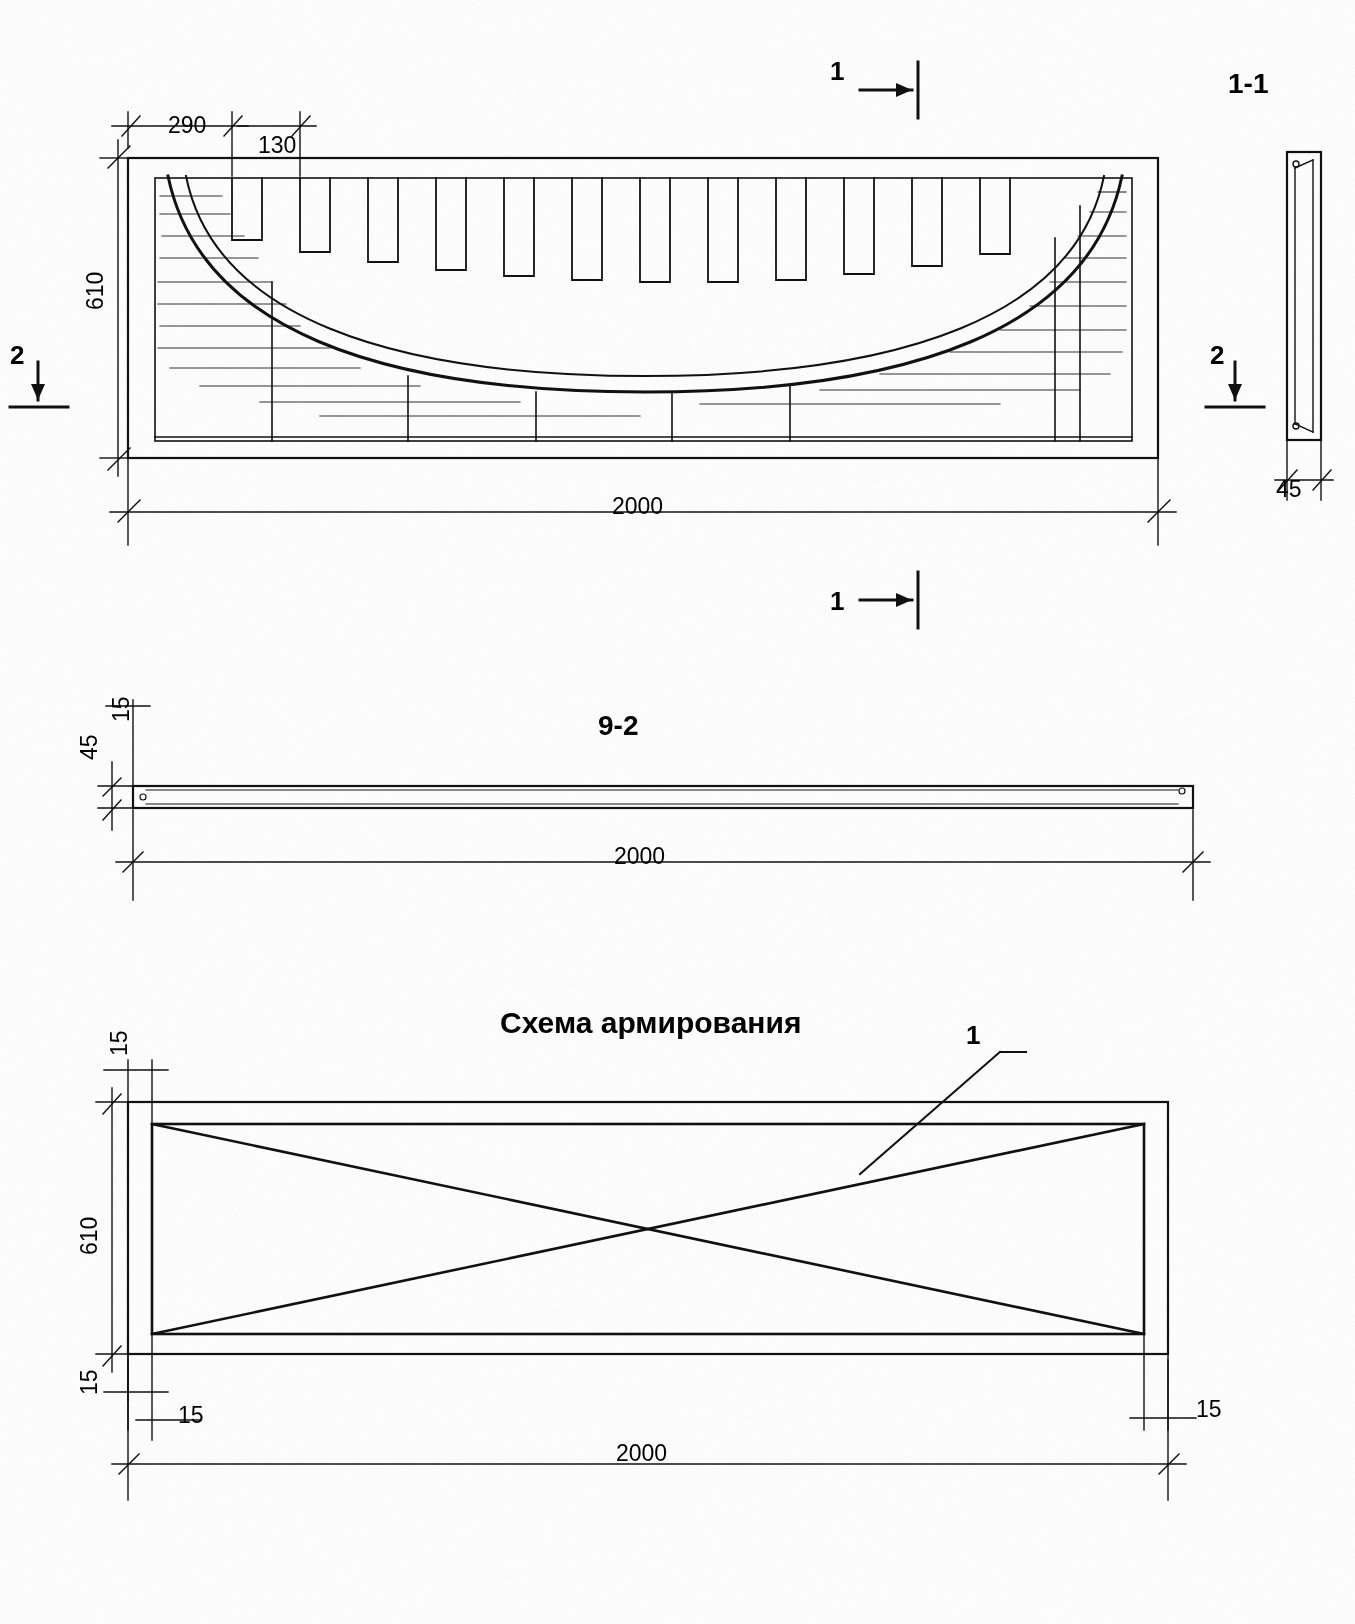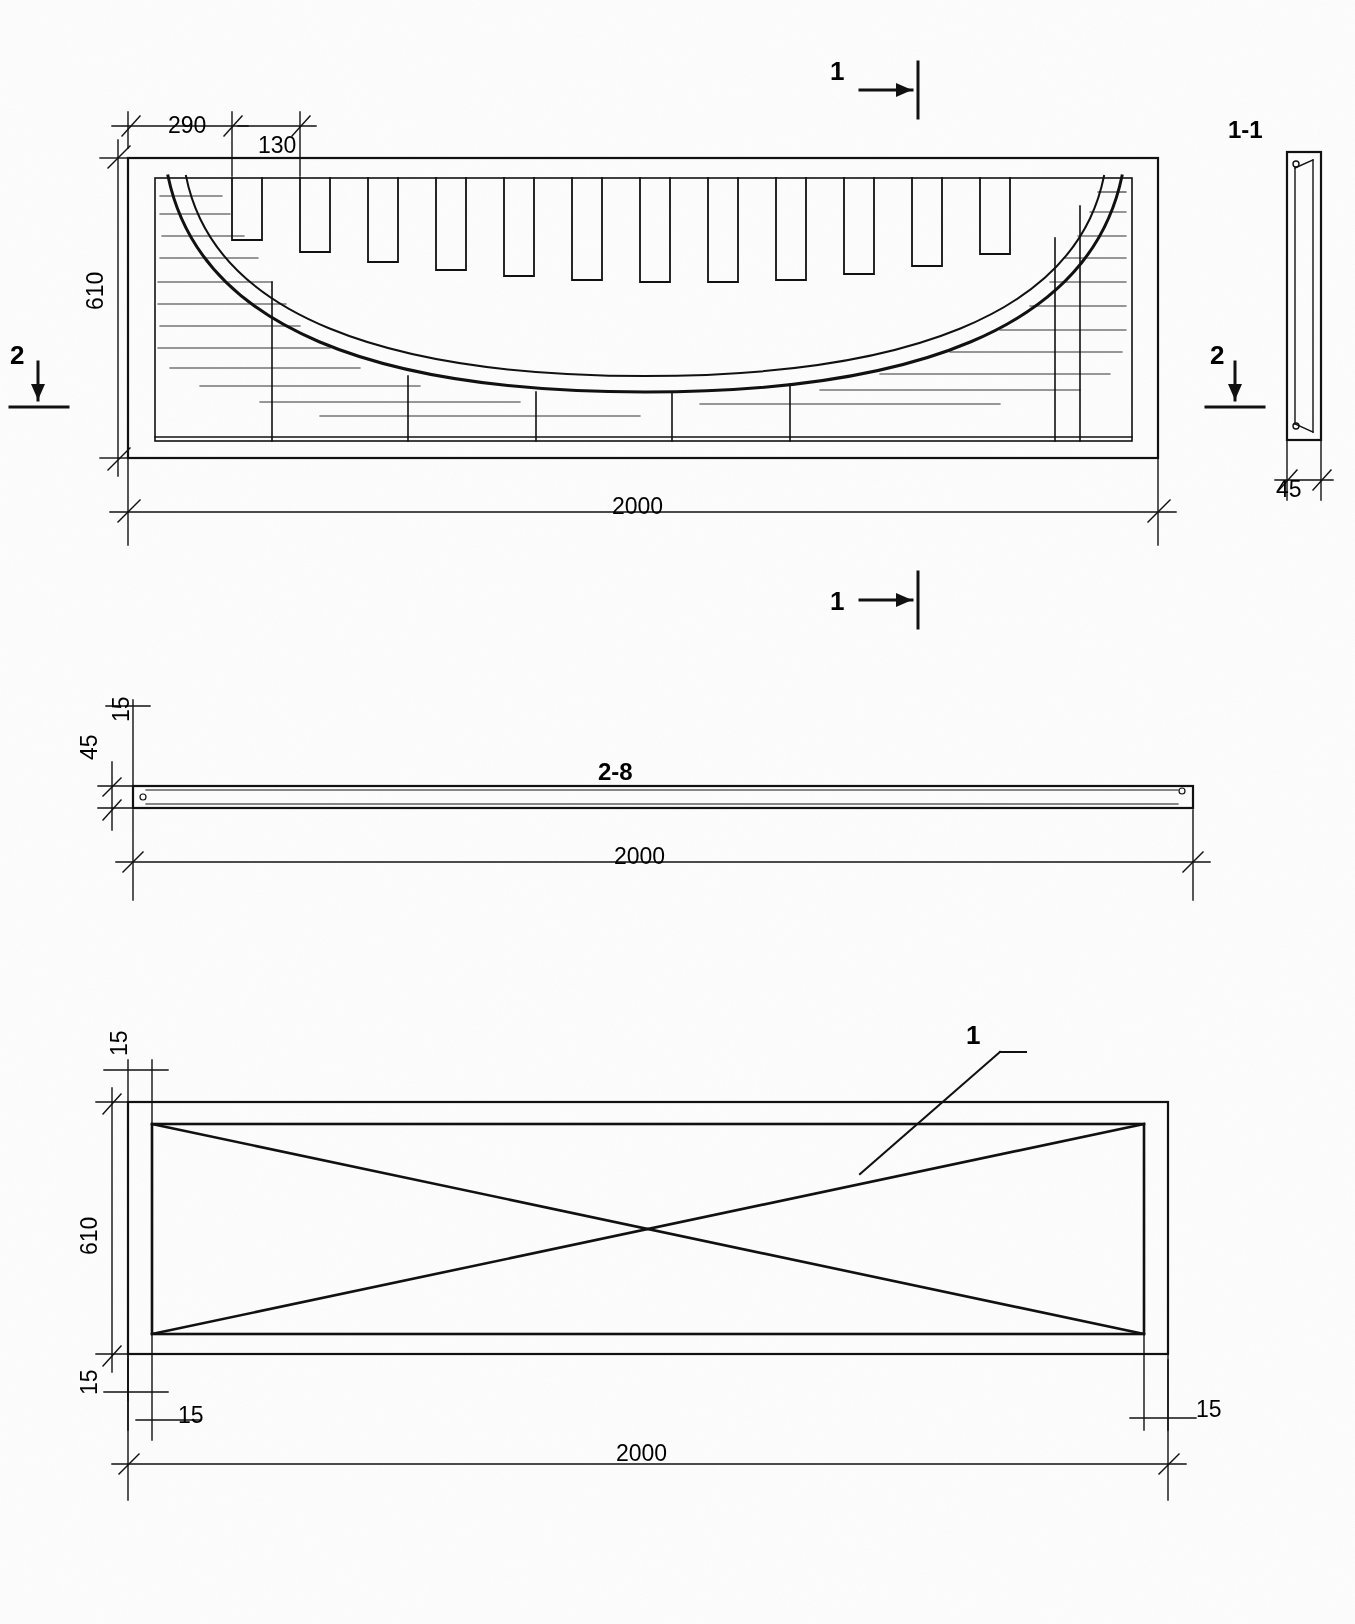--- a/index.html
+++ b/index.html
@@ -46,7 +46,7 @@
   .lbl-dim { font-size: 23px; }
   .lbl-mark { font-size: 26px; font-weight: bold; }
   .lbl-title { font-size: 30px; font-weight: bold; }
-  .lbl-big { font-size: 24px; font-weight: bold; margin-top: 48px; }
+  .lbl-big { font-size: 28px; font-weight: bold; }
   .rot90 { transform: rotate(-90deg); transform-origin: left top; }
 </style>
 </head>

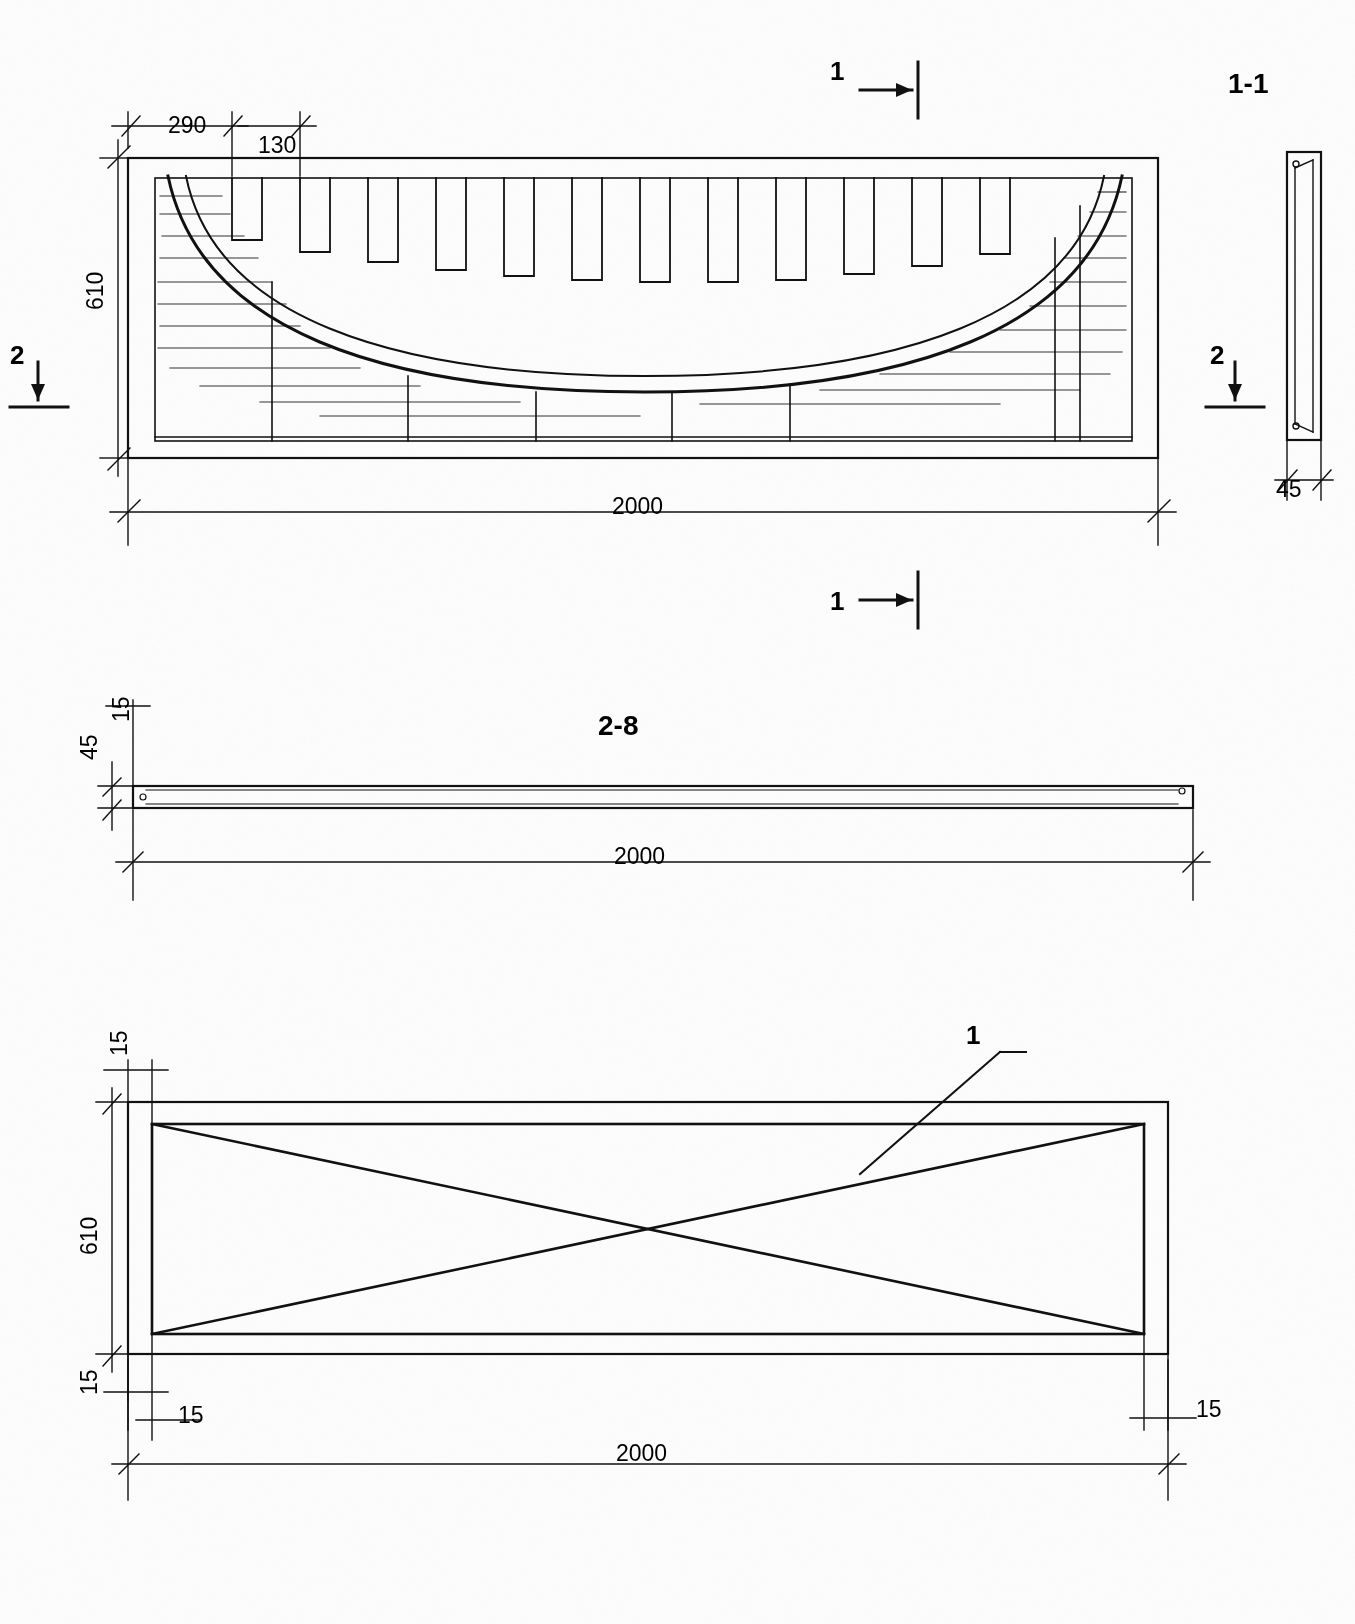--- a/index.html
+++ b/index.html
@@ -274,7 +274,7 @@
   <div class="lbl lbl-big" style="left:1228px; top:70px;">1-1</div>
   <div class="lbl lbl-dim" style="left:1276px; top:478px;">45</div>
 
-  <div class="lbl lbl-big" style="left:598px; top:712px;">2-8</div>
+  <div class="lbl lbl-big" style="left:598px; top:712px;">9-2</div>
   <div class="lbl lbl-dim rot90" style="left:78px; top:760px;">45</div>
   <div class="lbl lbl-dim rot90" style="left:110px; top:722px;">15</div>
   <div class="lbl lbl-dim" style="left:614px; top:845px;">2000</div>

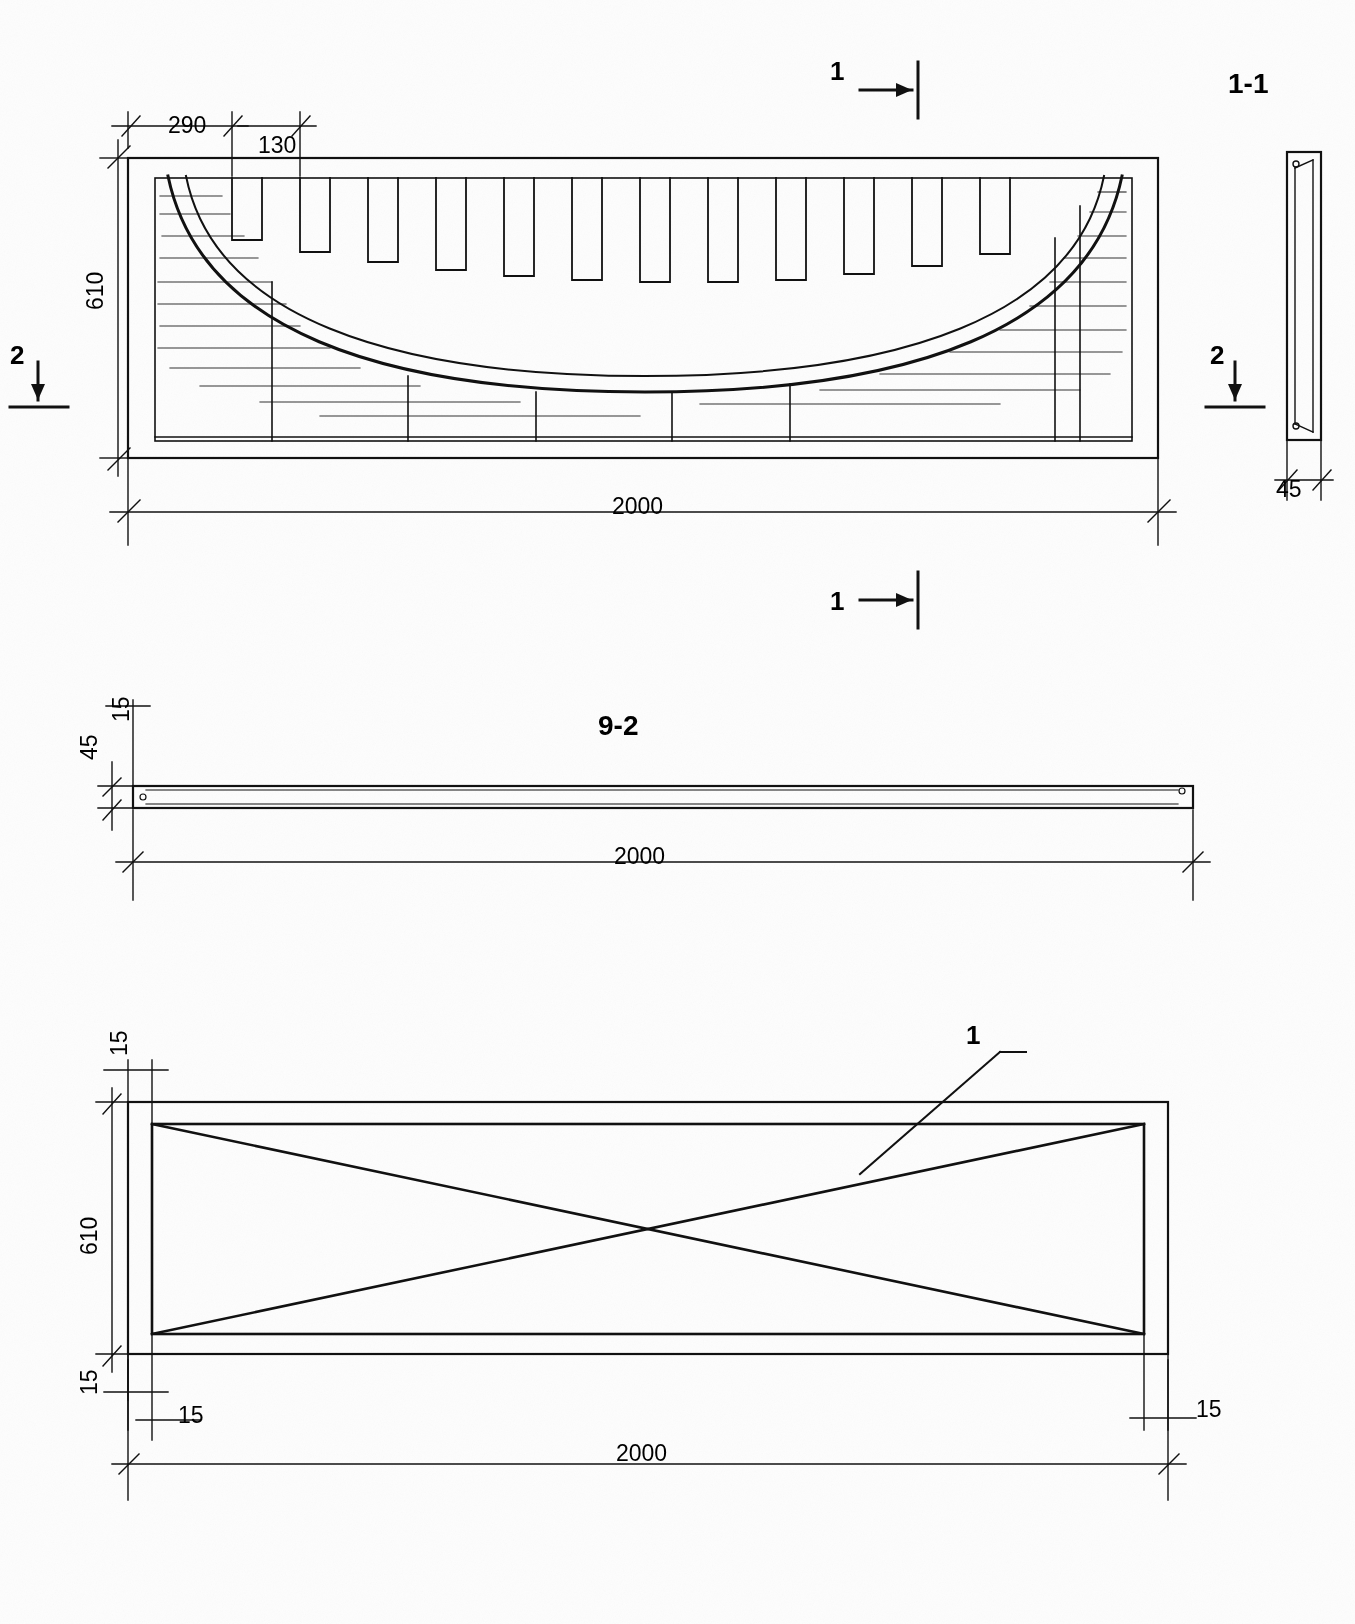--- a/index.html
+++ b/index.html
@@ -279,6 +279,7 @@
   <div class="lbl lbl-dim rot90" style="left:110px; top:722px;">15</div>
   <div class="lbl lbl-dim" style="left:614px; top:845px;">2000</div>
 
+  <div class="lbl lbl-title" style="left:500px; top:1008px;">Схема армирования</div>
   <div class="lbl lbl-dim rot90" style="left:108px; top:1056px;">15</div>
   <div class="lbl lbl-dim rot90" style="left:78px; top:1255px;">610</div>
   <div class="lbl lbl-dim rot90" style="left:78px; top:1395px;">15</div>

